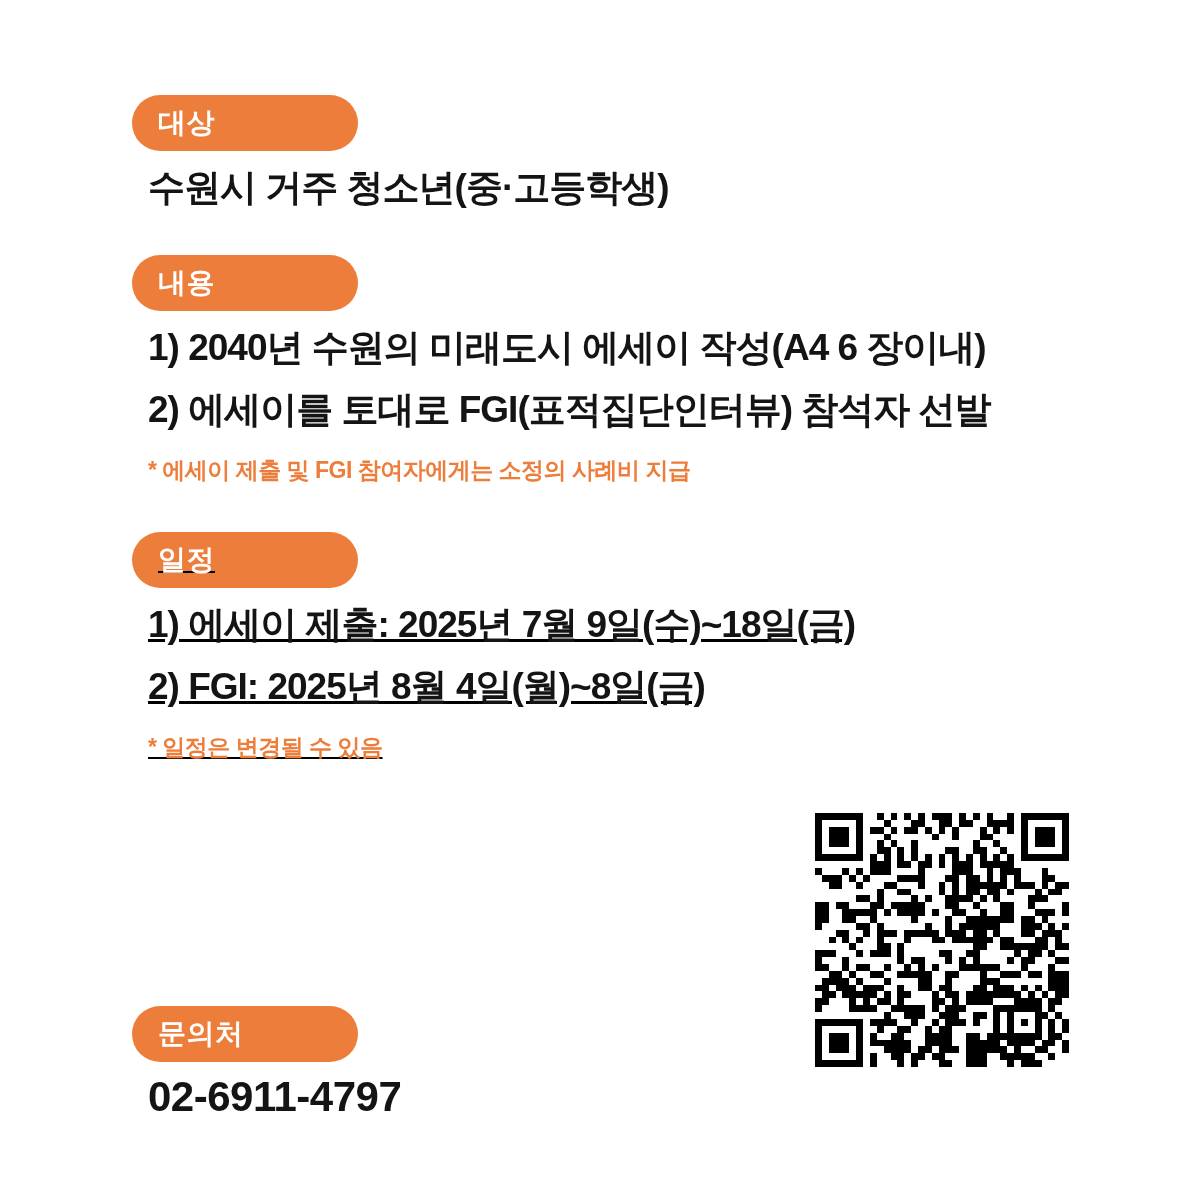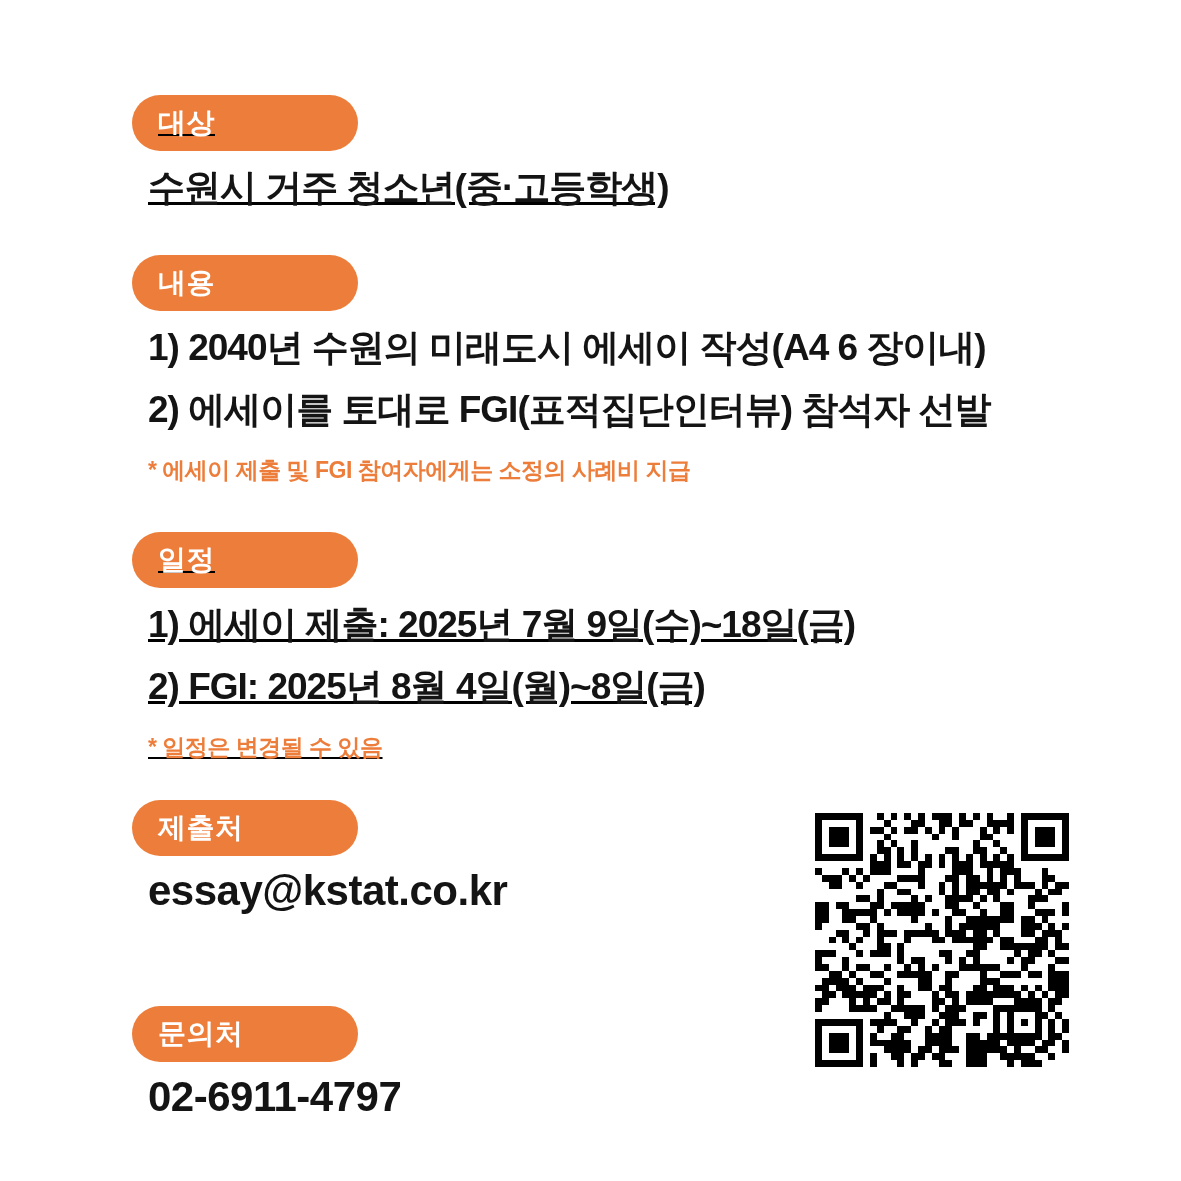--- a/index.html
+++ b/index.html
@@ -49,7 +49,7 @@
   }
   .qr-box svg{display:block;width:254px;height:254px;}
   
-  #sec-target{top:95px;text-decoration:underline;}
+  #sec-target{top:95px;}
   #sec-content{top:255px;}
   #sec-schedule{top:532px;text-decoration:underline;}
   #sec-submission{top:800px;}

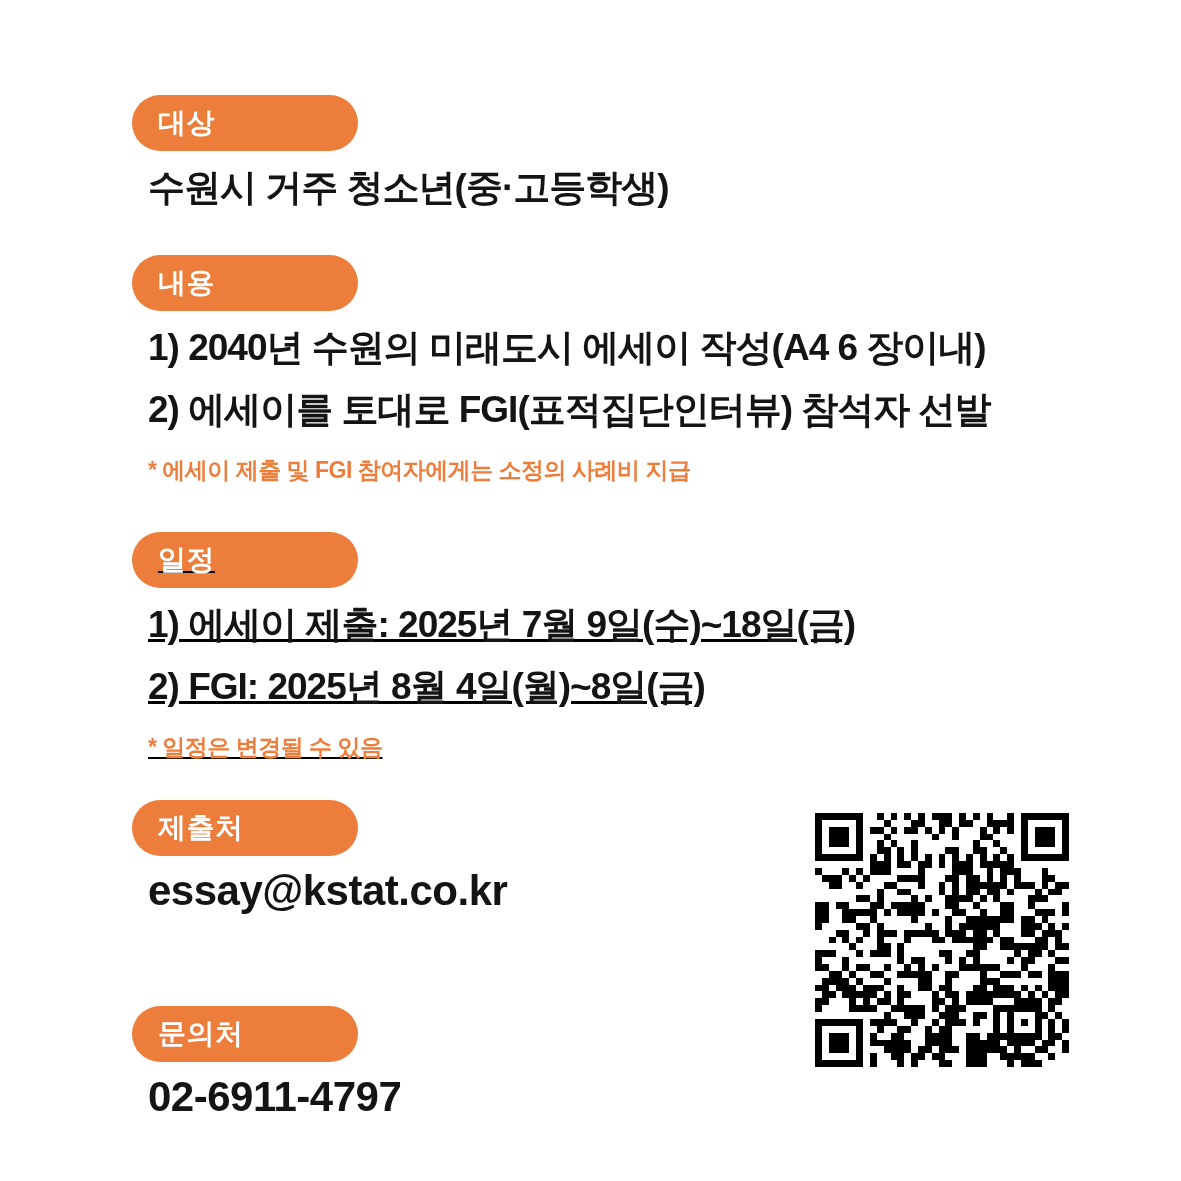--- a/index.html
+++ b/index.html
@@ -91,14 +91,6 @@
     </div>
   </section>
 
-  <section class="sec" id="sec-submission">
-    <div class="pill">
-      <span class="pill-label">제출처</span>
-    </div>
-    <div class="lines">
-      <div class="line latin">essay@kstat.co.kr</div>
-    </div>
-  </section>
 
   <section class="sec" id="sec-contact">
     <div class="pill">

